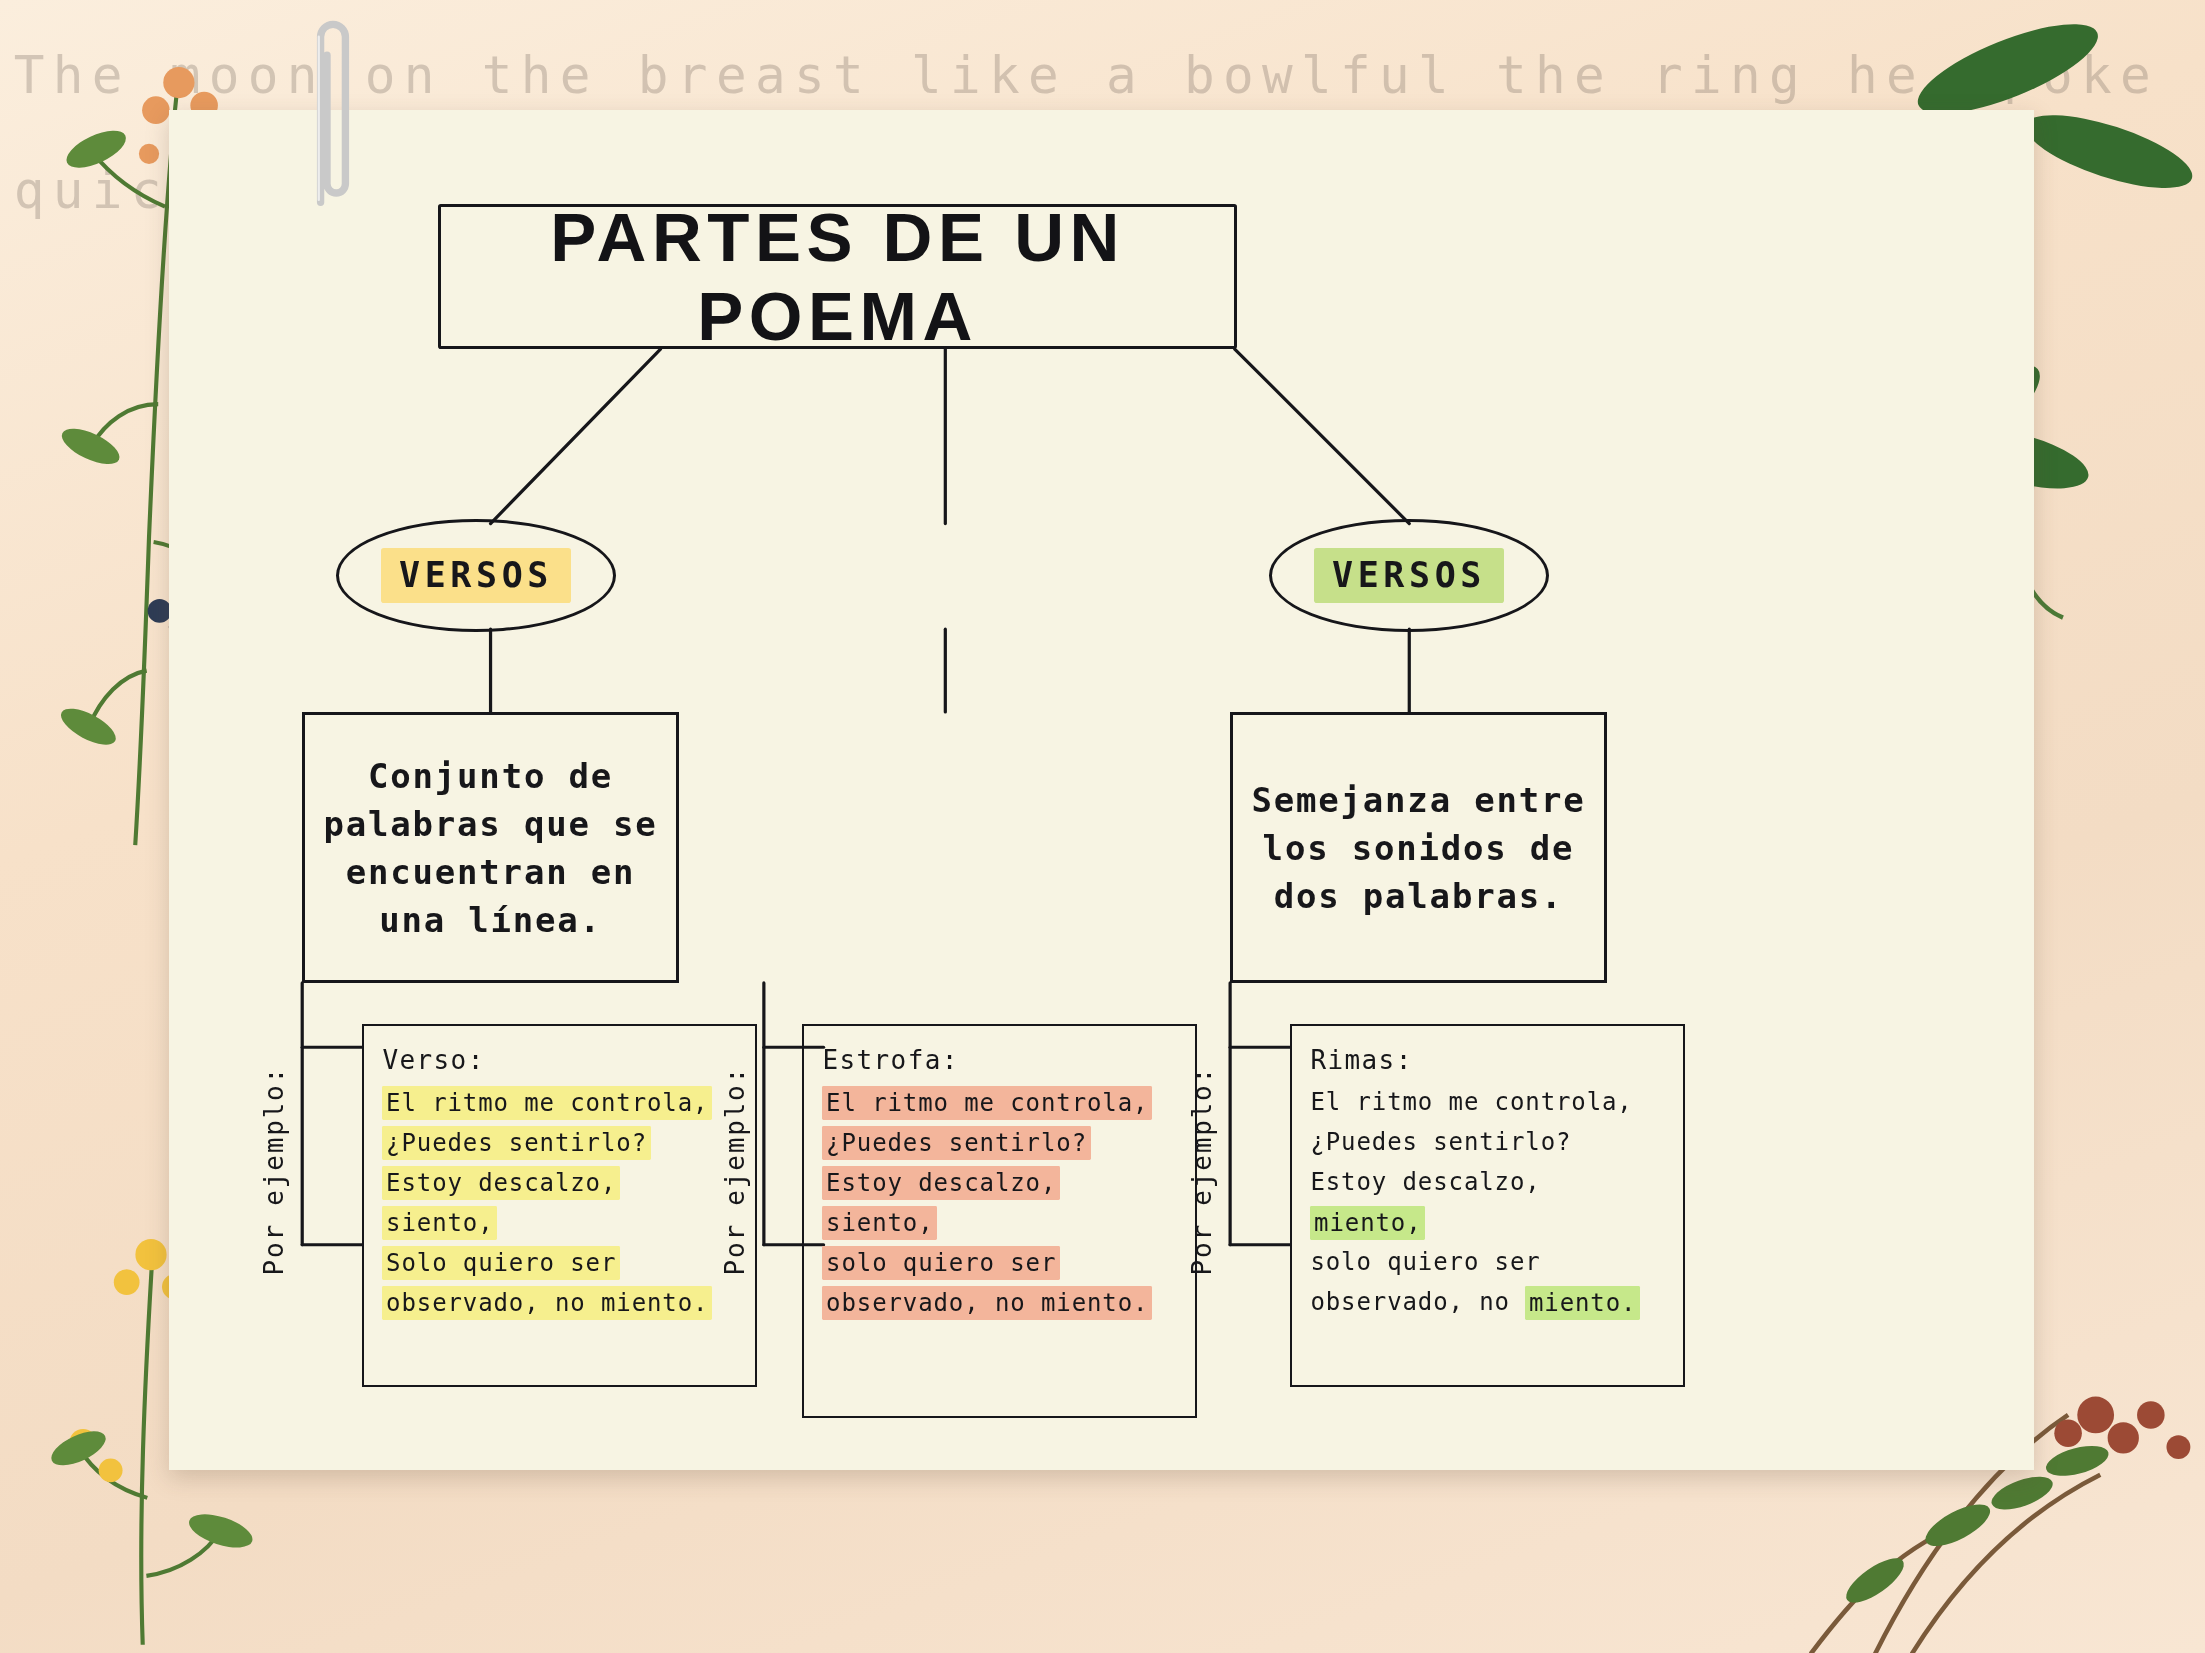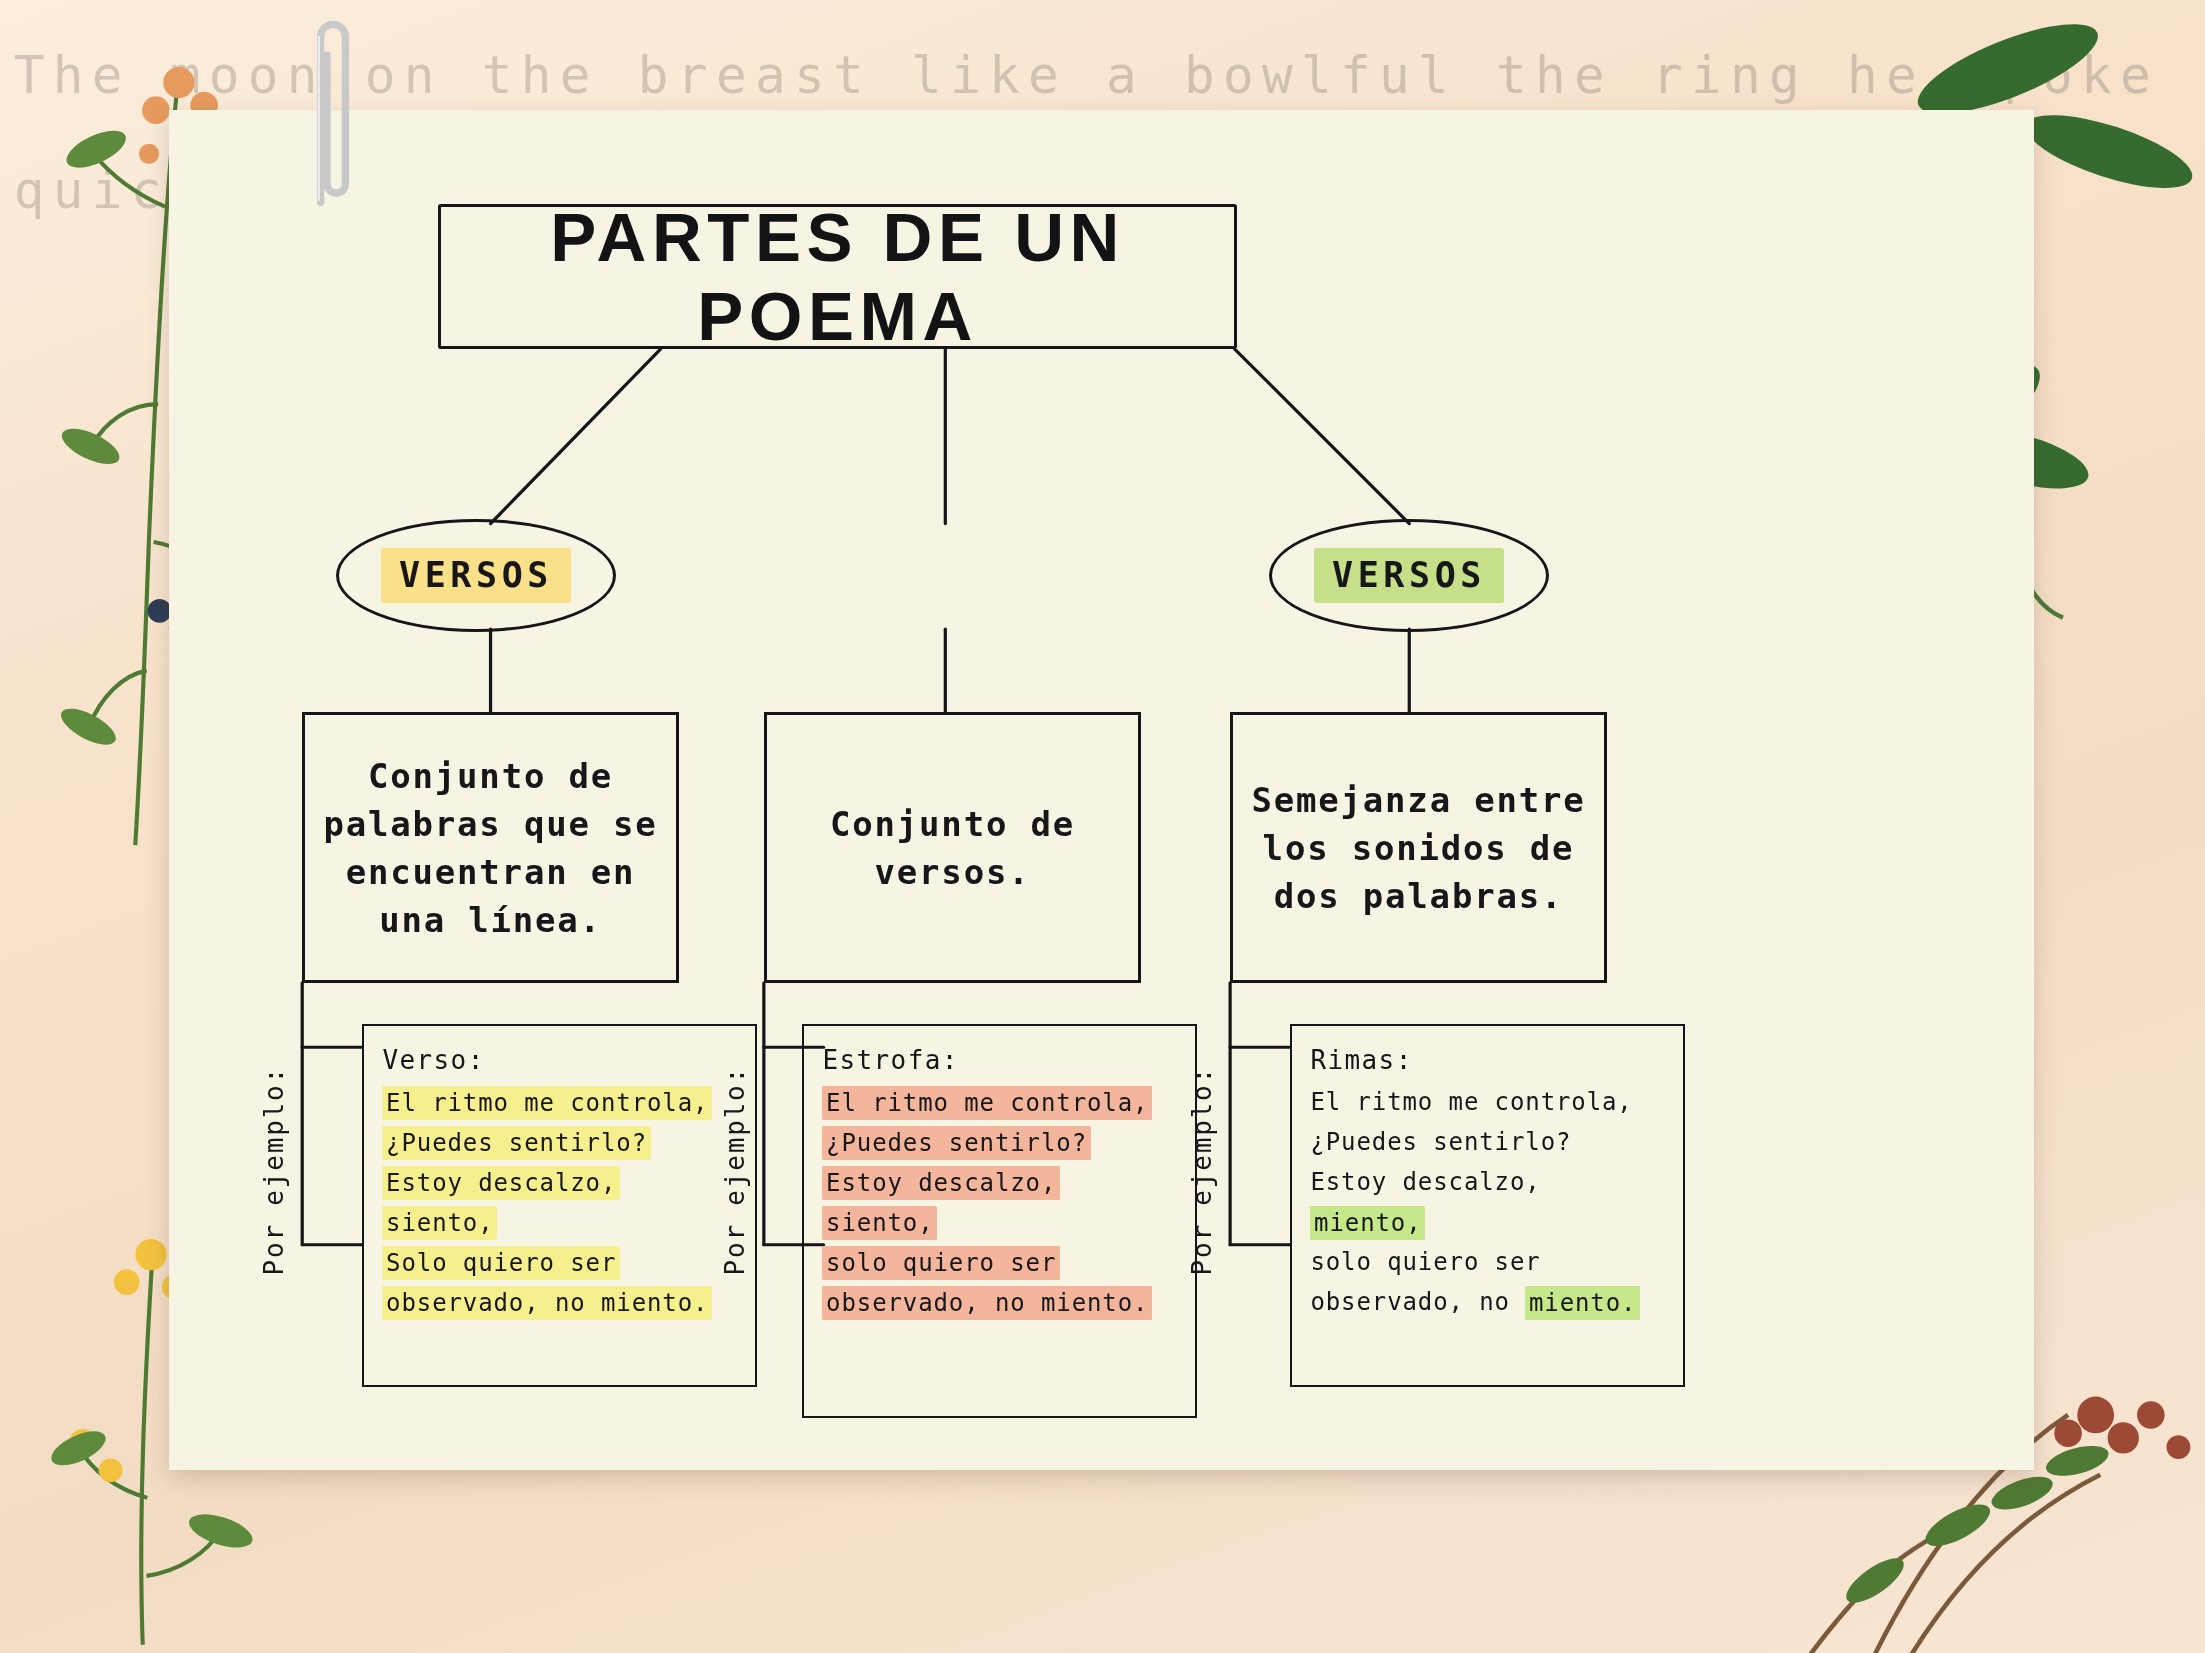--- a/index.html
+++ b/index.html
@@ -292,9 +292,6 @@
     <span class="desc-text">Conjunto de palabras que se encuentran en una línea.</span>
   </div>
 
-  <div class="node" style="left:595px;top:602px;width:377px;height:271px;">
-    <span class="desc-text">Conjunto de versos.</span>
-  </div>
 
   <div class="node" style="left:1061px;top:602px;width:377px;height:271px;">
     <span class="desc-text">Semejanza entre los sonidos de dos palabras.</span>

